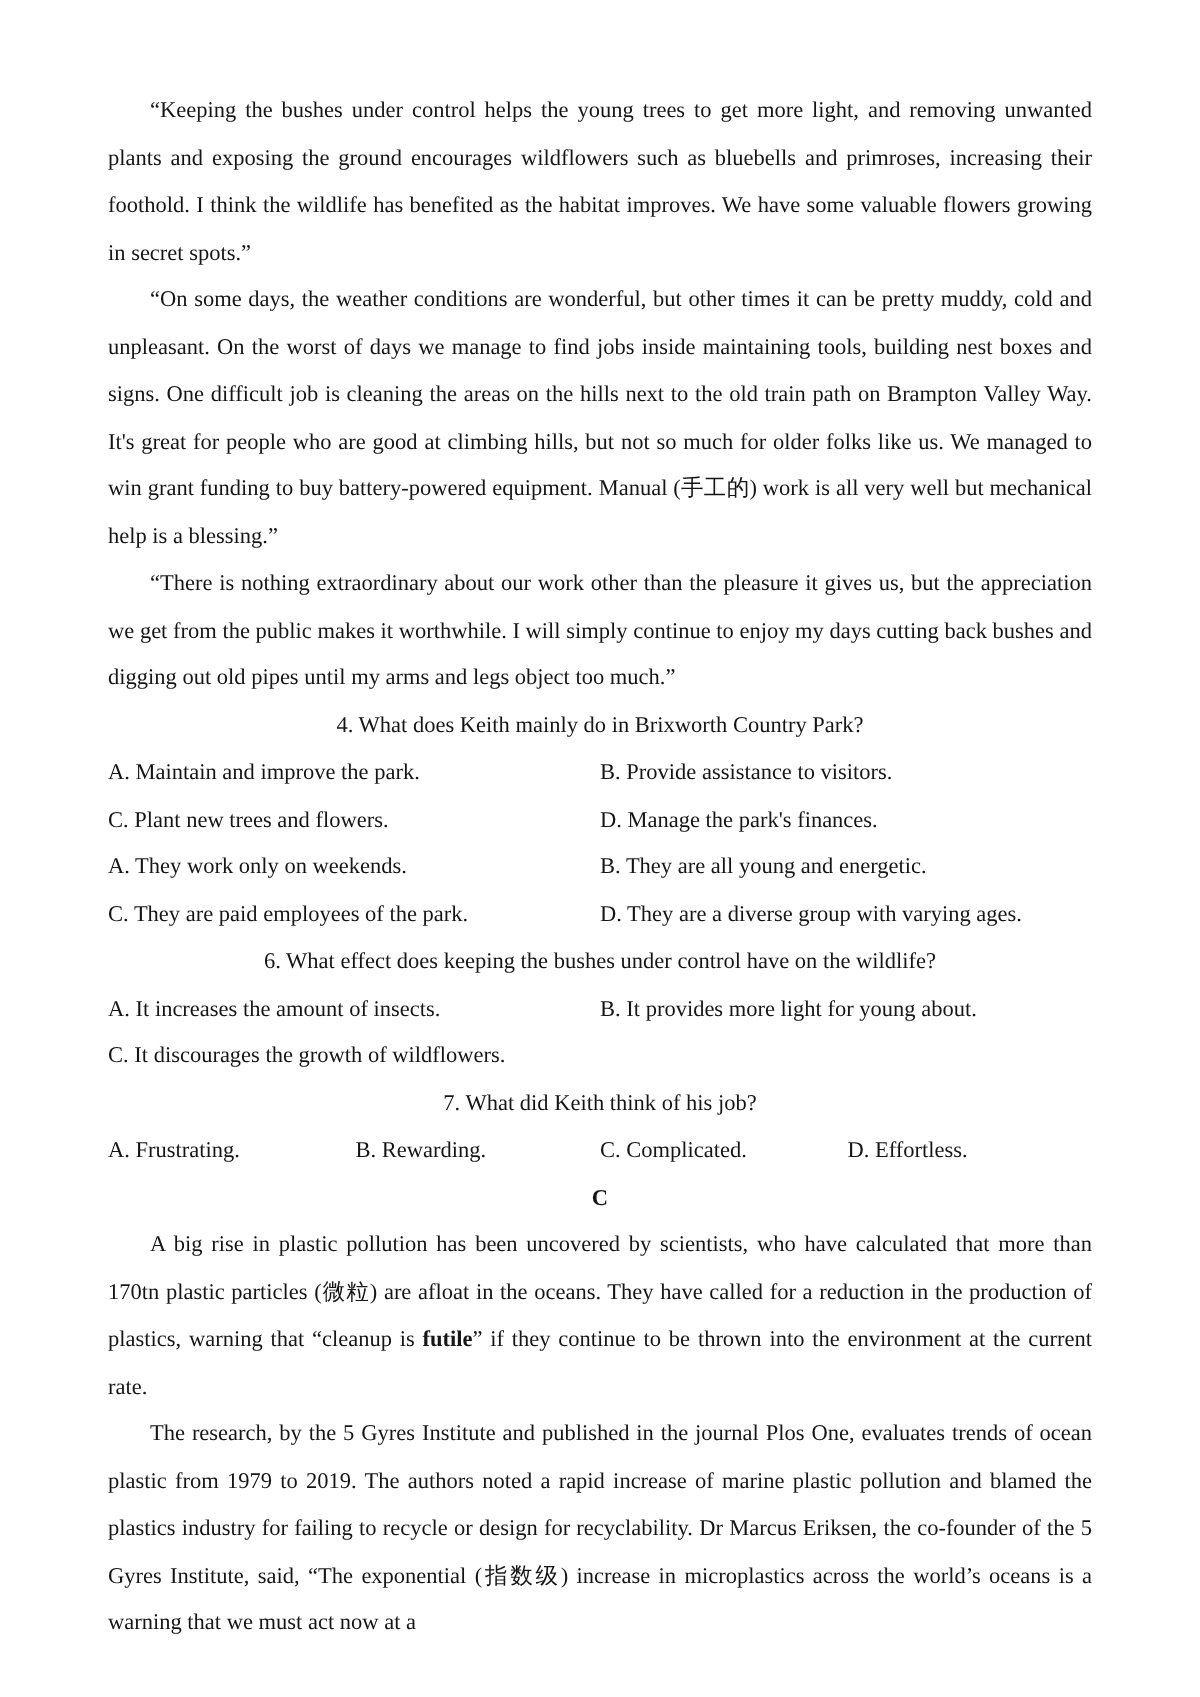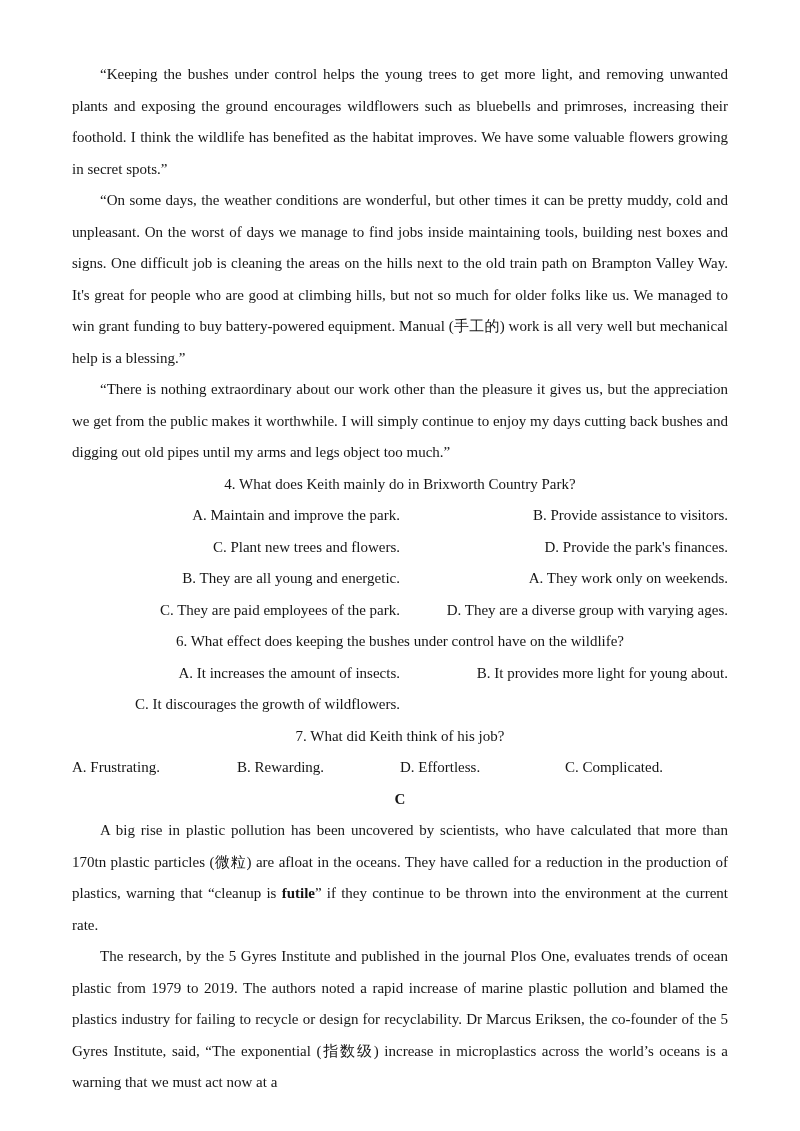--- a/index.html
+++ b/index.html
@@ -19,7 +19,7 @@
   .indent { text-indent: 28px; }
   .qline { text-align: center; }
   .opts { display: grid; }
-  .opts-2col { grid-template-columns: 328px 1fr; text-align: right; }
+  .opts-2col { grid-template-columns: 328px 1fr; }
   .opts-4col { grid-template-columns: 165px 163px 165px 1fr; }
   .opt { line-height: 31.5px; }
   .section-heading { text-align: center; font-weight: bold; }

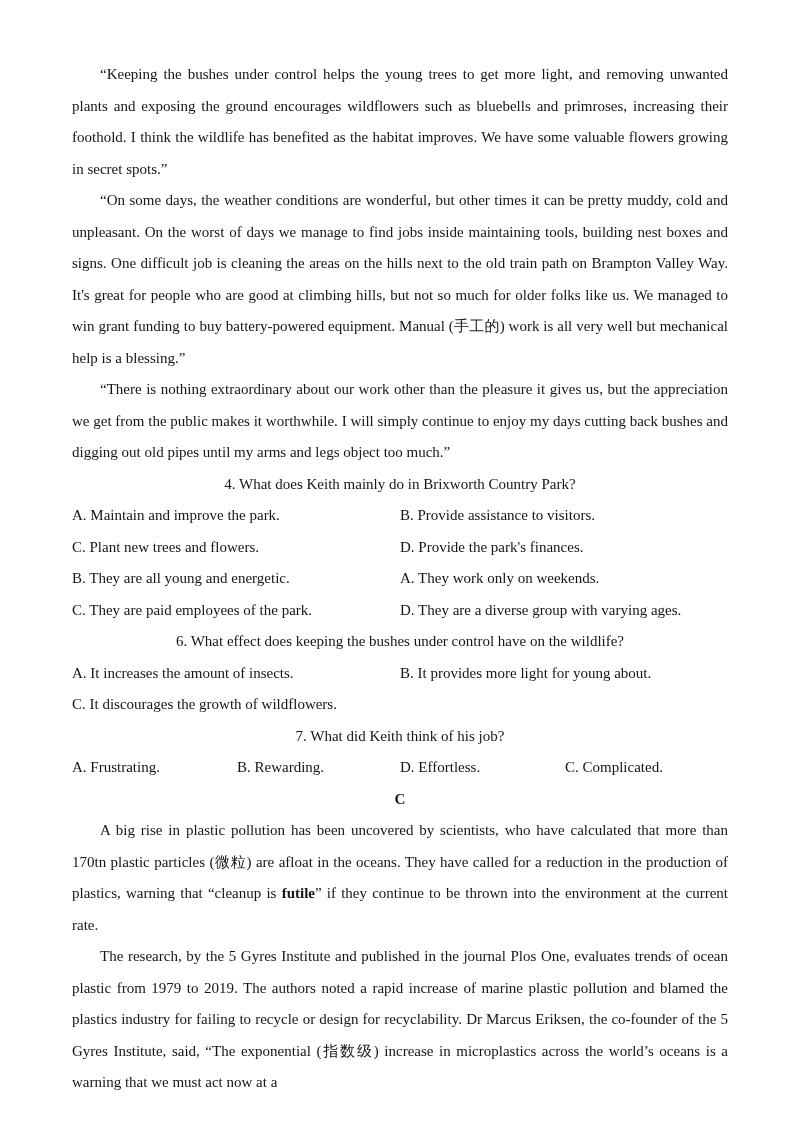--- a/index.html
+++ b/index.html
@@ -42,7 +42,7 @@
     <div class="opt"><span>A.</span> <span>Maintain and improve the park.</span></div>
     <div class="opt"><span>B.</span> <span>Provide assistance to visitors.</span></div>
     <div class="opt"><span>C.</span> <span>Plant new trees and flowers.</span></div>
-    <div class="opt"><span>D.</span> <span>Provide the park's finances.</span></div>
+    <div class="opt"><span>D.</span> <span>Manage the park's finances.</span></div>
   </div>
 
   <div class="opts opts-2col">

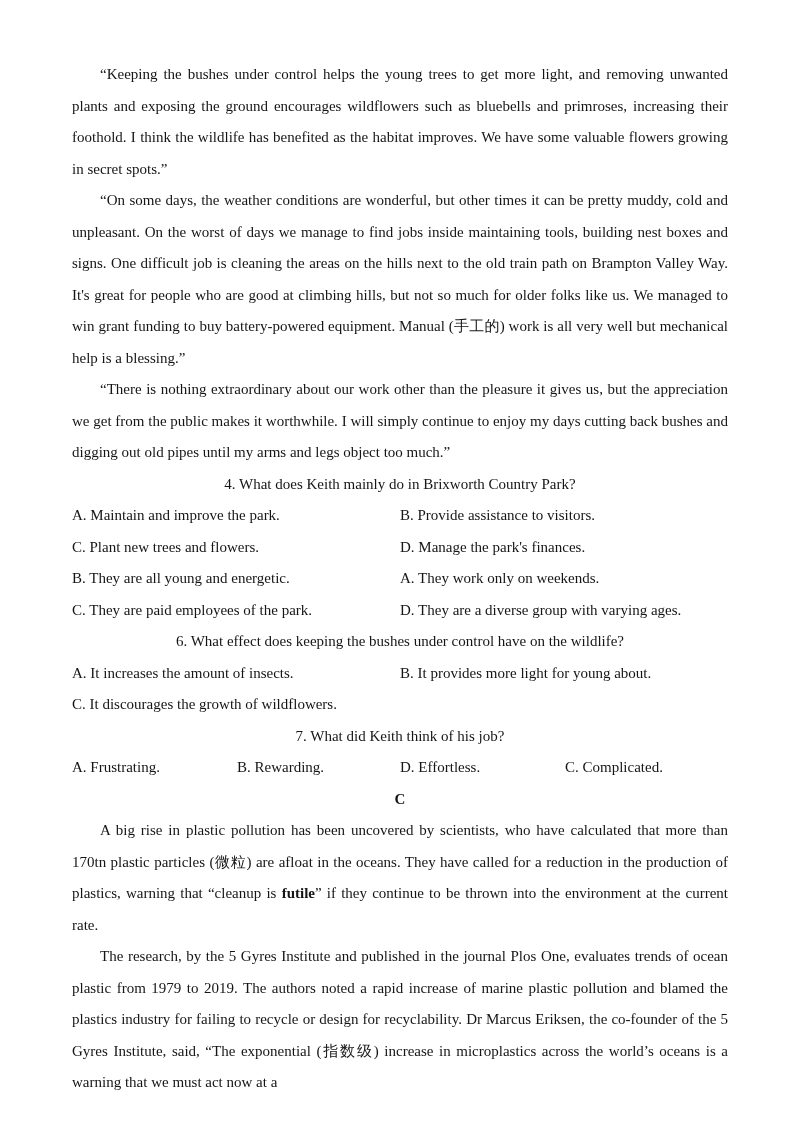--- a/index.html
+++ b/index.html
@@ -46,8 +46,8 @@
   </div>
 
   <div class="opts opts-2col">
+    <div class="opt"><span>A.</span> <span>They work only on weekends.</span></div>
     <div class="opt"><span>B.</span> <span>They are all young and energetic.</span></div>
-    <div class="opt"><span>A.</span> <span>They work only on weekends.</span></div>
     <div class="opt"><span>C.</span> <span>They are paid employees of the park.</span></div>
     <div class="opt"><span>D.</span> <span>They are a diverse group with varying ages.</span></div>
   </div>

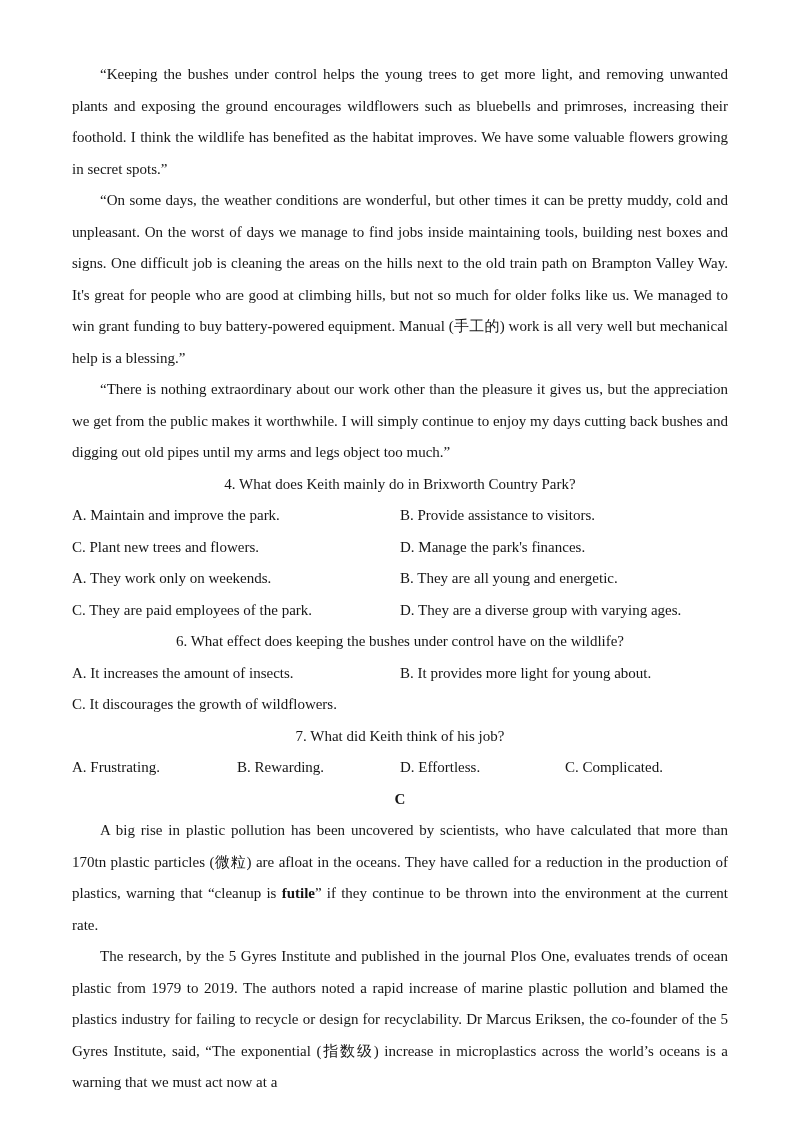--- a/index.html
+++ b/index.html
@@ -63,8 +63,8 @@
   <div class="opts opts-4col">
     <div class="opt"><span>A.</span> <span>Frustrating.</span></div>
     <div class="opt"><span>B.</span> <span>Rewarding.</span></div>
+    <div class="opt"><span>C.</span> <span>Complicated.</span></div>
     <div class="opt"><span>D.</span> <span>Effortless.</span></div>
-    <div class="opt"><span>C.</span> <span>Complicated.</span></div>
   </div>
 
   <p class="section-heading">C</p>

